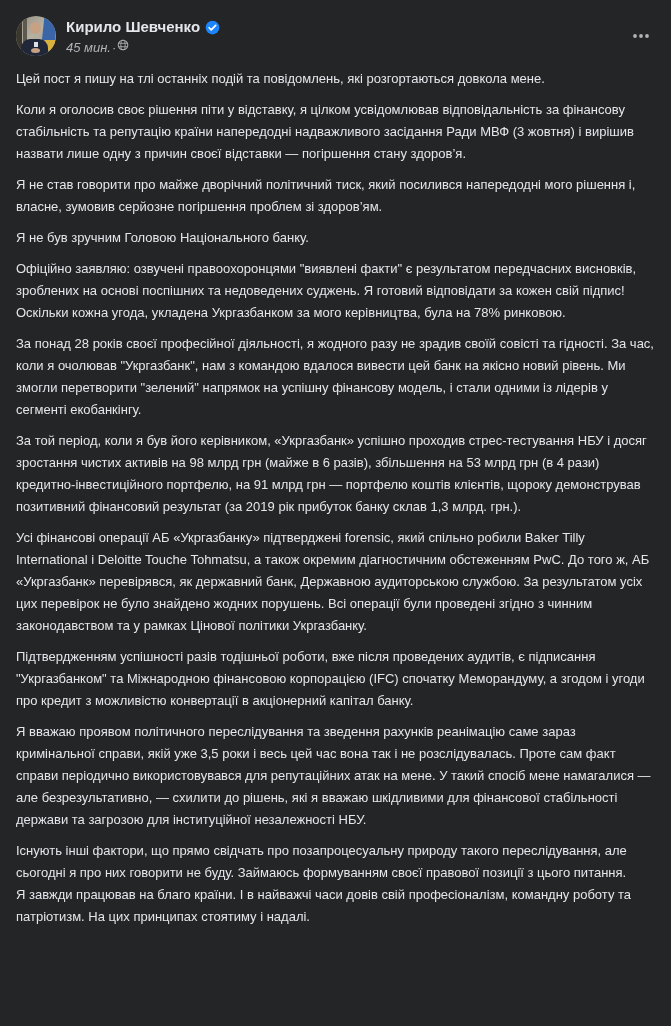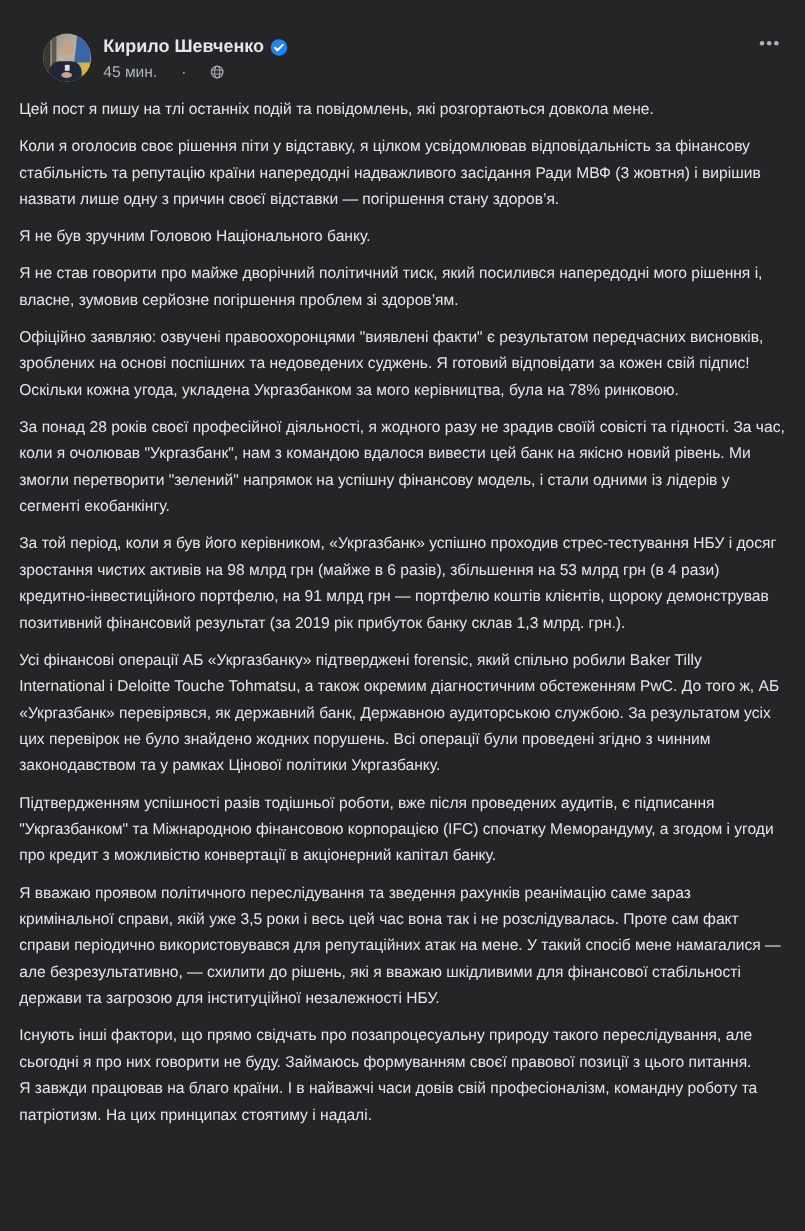--- a/index.html
+++ b/index.html
@@ -27,9 +27,8 @@
   .post-header{
     display:flex;
     align-items:flex-start;
-    padding:28px 16px 8px 16px;
+    padding:16px 16px 8px 16px;
     position:relative;
-    margin-left:20px;
   }
   .avatar{
     width:40px;height:40px;border-radius:50%;

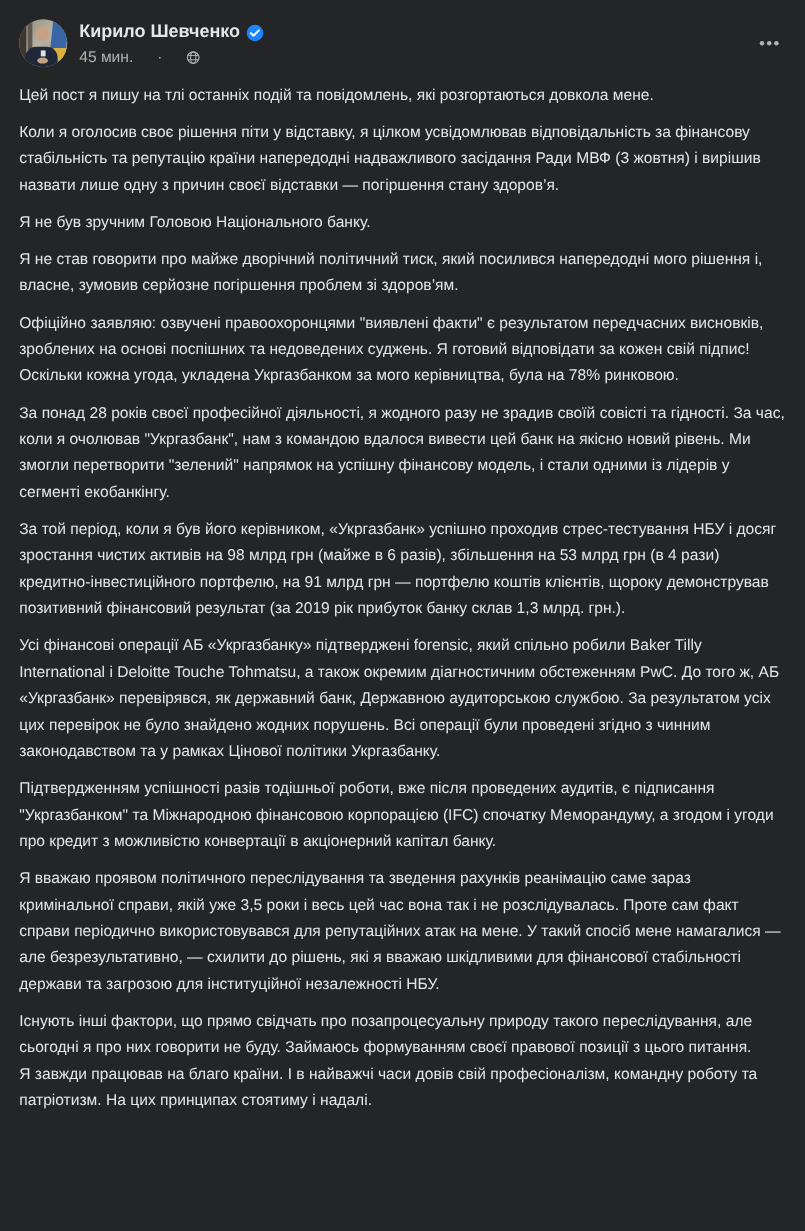--- a/index.html
+++ b/index.html
@@ -52,8 +52,8 @@
   }
   .verified{width:15px;height:15px;flex:0 0 auto;display:block;}
   .time-row{
-    display:flex;align-items:center;gap:20px;
-    font-size:13px;color:var(--text-secondary);line-height:17px;margin-top:2px;
+    display:flex;align-items:flex-start;gap:1px;
+    font-size:13px;color:var(--text-secondary);line-height:17px;margin-top:2px;font-style:italic;
   }
   .time-link{cursor:pointer;}
   .dot-sep{font-size:13px;}

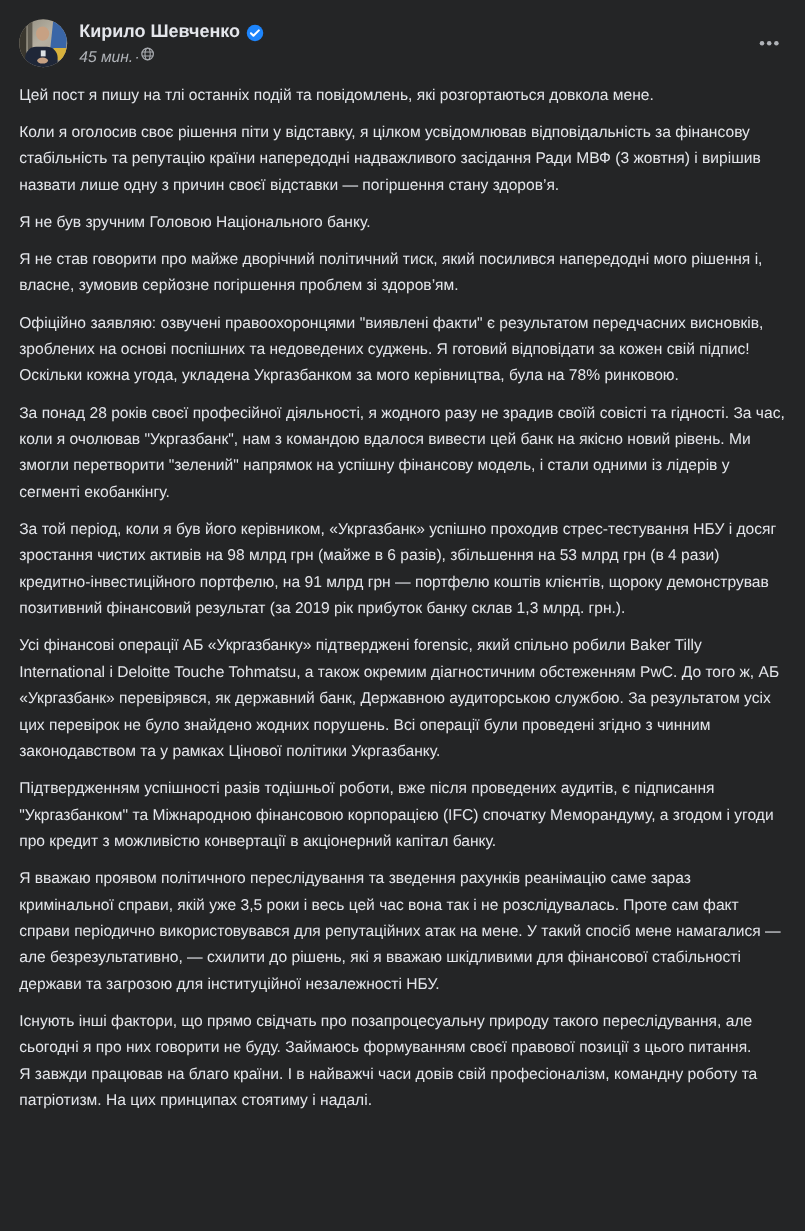--- a/index.html
+++ b/index.html
@@ -128,8 +128,8 @@
   <div class="post-body">
       <p class="post-text">Цей пост я пишу на тлі останніх подій та повідомлень, які розгортаються довкола мене.</p>
       <p class="post-text">Коли я оголосив своє рішення піти у відставку, я цілком усвідомлював відповідальність за фінансову стабільність та репутацію країни напередодні надважливого засідання Ради МВФ (3 жовтня) і вирішив назвати лише одну з причин своєї відставки — погіршення стану здоров’я.</p>
+      <p class="post-text">Я не став говорити про майже дворічний політичний тиск, який посилився напередодні мого рішення і, власне, зумовив серйозне погіршення проблем зі здоров’ям.</p>
       <p class="post-text">Я не був зручним Головою Національного банку.</p>
-      <p class="post-text">Я не став говорити про майже дворічний політичний тиск, який посилився напередодні мого рішення і, власне, зумовив серйозне погіршення проблем зі здоров’ям.</p>
       <p class="post-text">Офіційно заявляю: озвучені правоохоронцями "виявлені факти" є результатом передчасних висновків, зроблених на основі поспішних та недоведених суджень. Я готовий відповідати за кожен свій підпис! Оскільки кожна угода, укладена Укргазбанком за мого керівництва, була на 78% ринковою.</p>
       <p class="post-text">За понад 28 років своєї професійної діяльності, я жодного разу не зрадив своїй совісті та гідності. За час, коли я очолював "Укргазбанк", нам з командою вдалося вивести цей банк на якісно новий рівень. Ми змогли перетворити "зелений" напрямок на успішну фінансову модель, і стали одними із лідерів у сегменті екобанкінгу.</p>
       <p class="post-text">За той період, коли я був його керівником, «Укргазбанк» успішно проходив стрес-тестування НБУ і досяг зростання чистих активів на 98 млрд грн (майже в 6 разів), збільшення на 53 млрд грн (в 4 рази) кредитно-інвестиційного портфелю, на 91 млрд грн — портфелю коштів клієнтів, щороку демонстрував позитивний фінансовий результат (за 2019 рік прибуток банку склав 1,3 млрд. грн.).</p>

